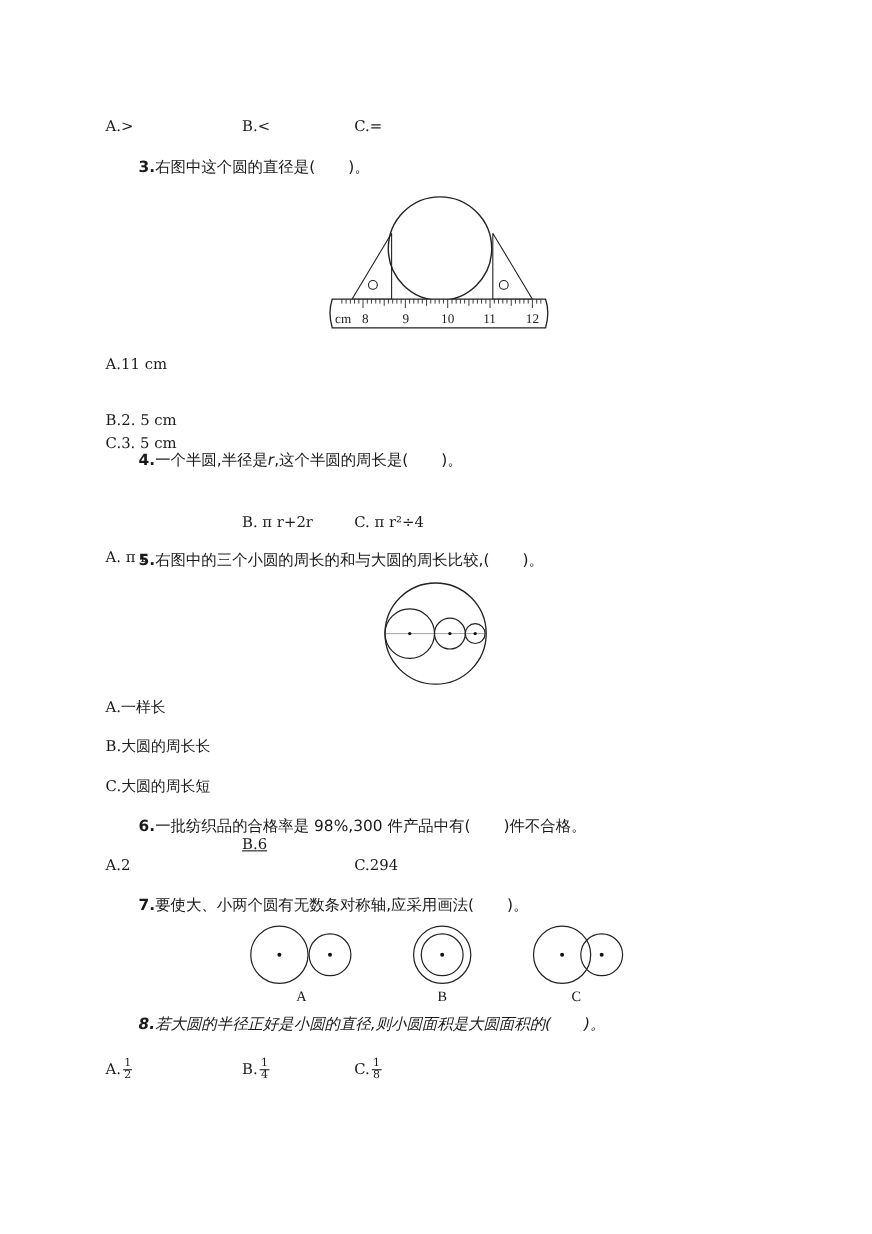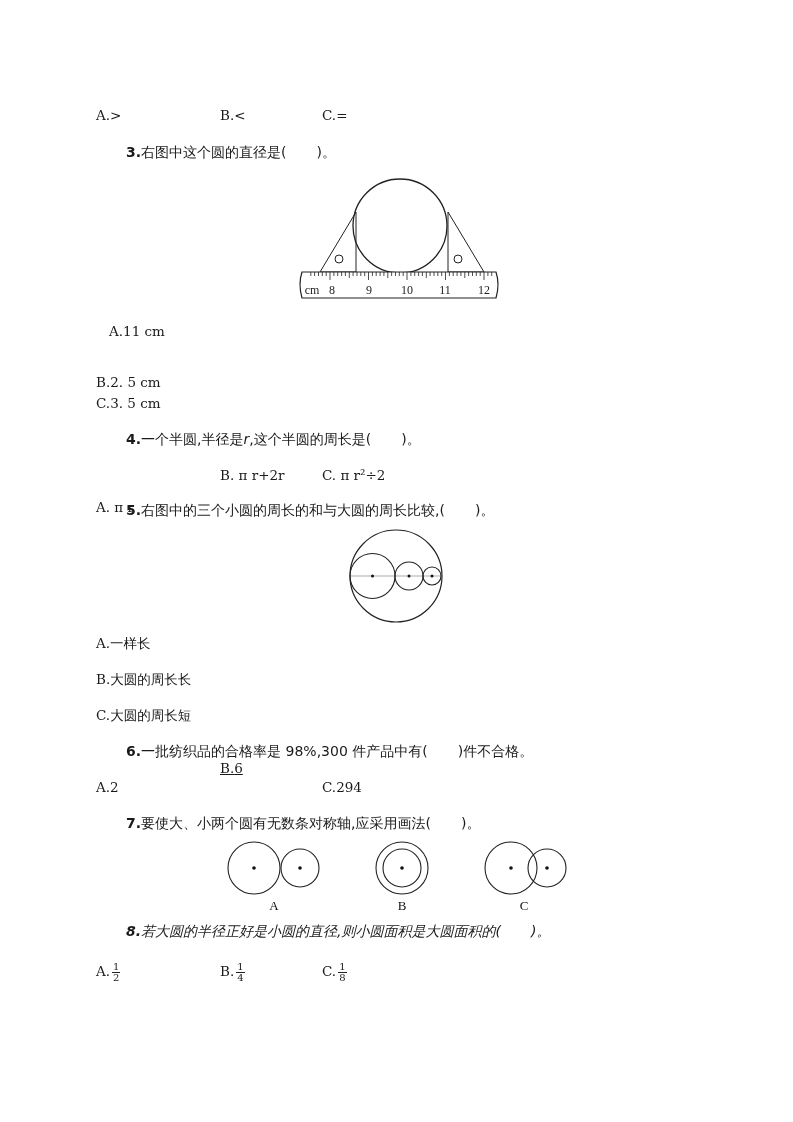--- a/index.html
+++ b/index.html
@@ -105,7 +105,7 @@
   </g>
 </svg>
 
-<div class="opt" style="left:96px; top:322px;margin-left:13px;">
+<div class="opt" style="left:96px; top:322px;">
   <span>A.</span><span>11  cm</span>
 </div>
 <div class="opt" style="left:96px; top:358px;margin-top:15px;">

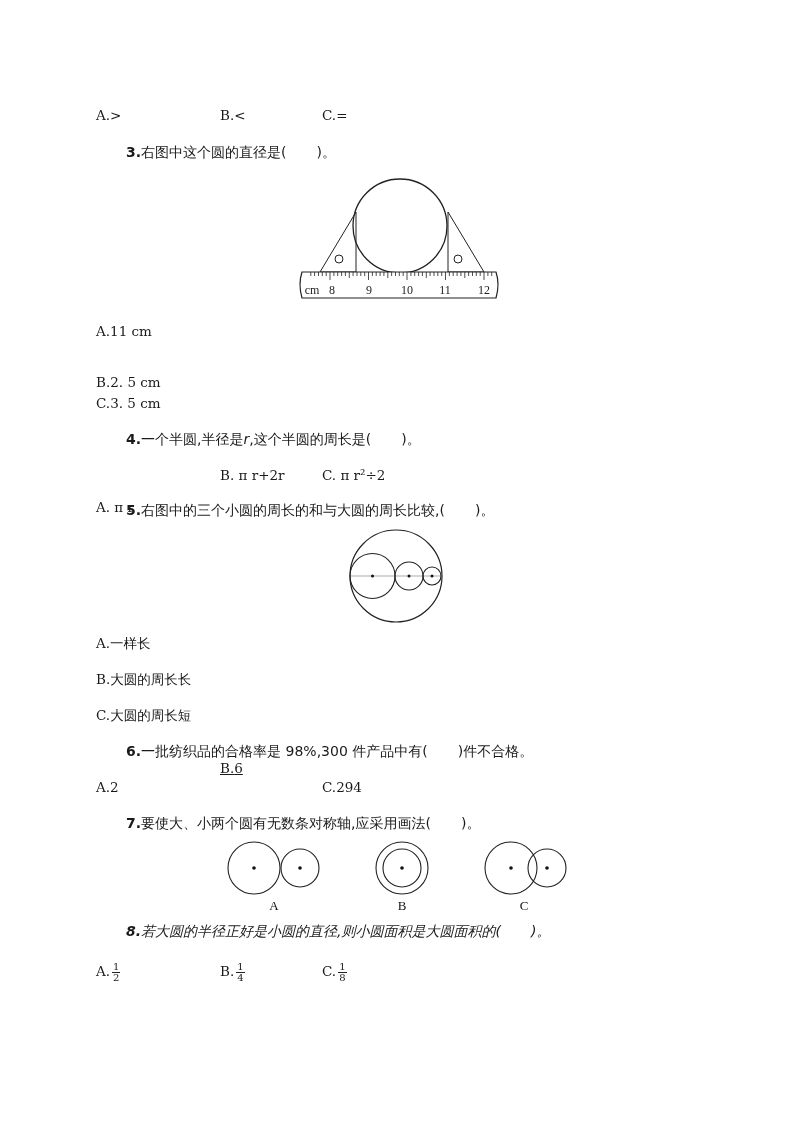--- a/index.html
+++ b/index.html
@@ -115,7 +115,7 @@
   <span>C.</span><span>3. 5  cm</span>
 </div>
 
-<div class="line q" style="top:430px;">
+<div class="line q" style="top:410px;">
   <span class="qnum">4.</span><span>一个半圆,半径是</span><span class="it">r</span><span>,这个半圆的周长是(</span><span class="paren"></span><span>)。</span>
 </div>
 <div class="opt" style="left:96px; top:466px;margin-top:32px;">

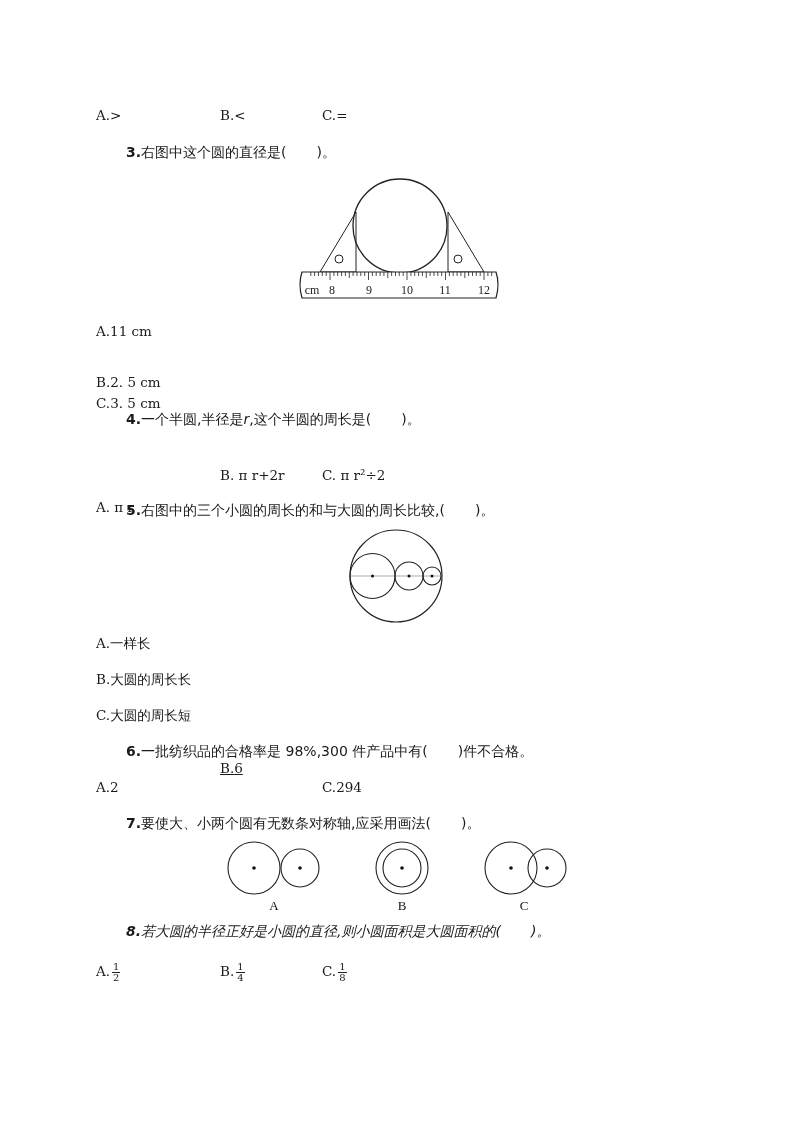--- a/index.html
+++ b/index.html
@@ -125,7 +125,7 @@
   <span>B.</span> <span>π r+2r</span>
 </div>
 <div class="opt" style="left:322px; top:466px;">
-  <span>C.</span> <span>π r²÷2</span>
+  <span>C.</span> <span>π r²÷4</span>
 </div>
 
 <div class="line q" style="top:501px;">

